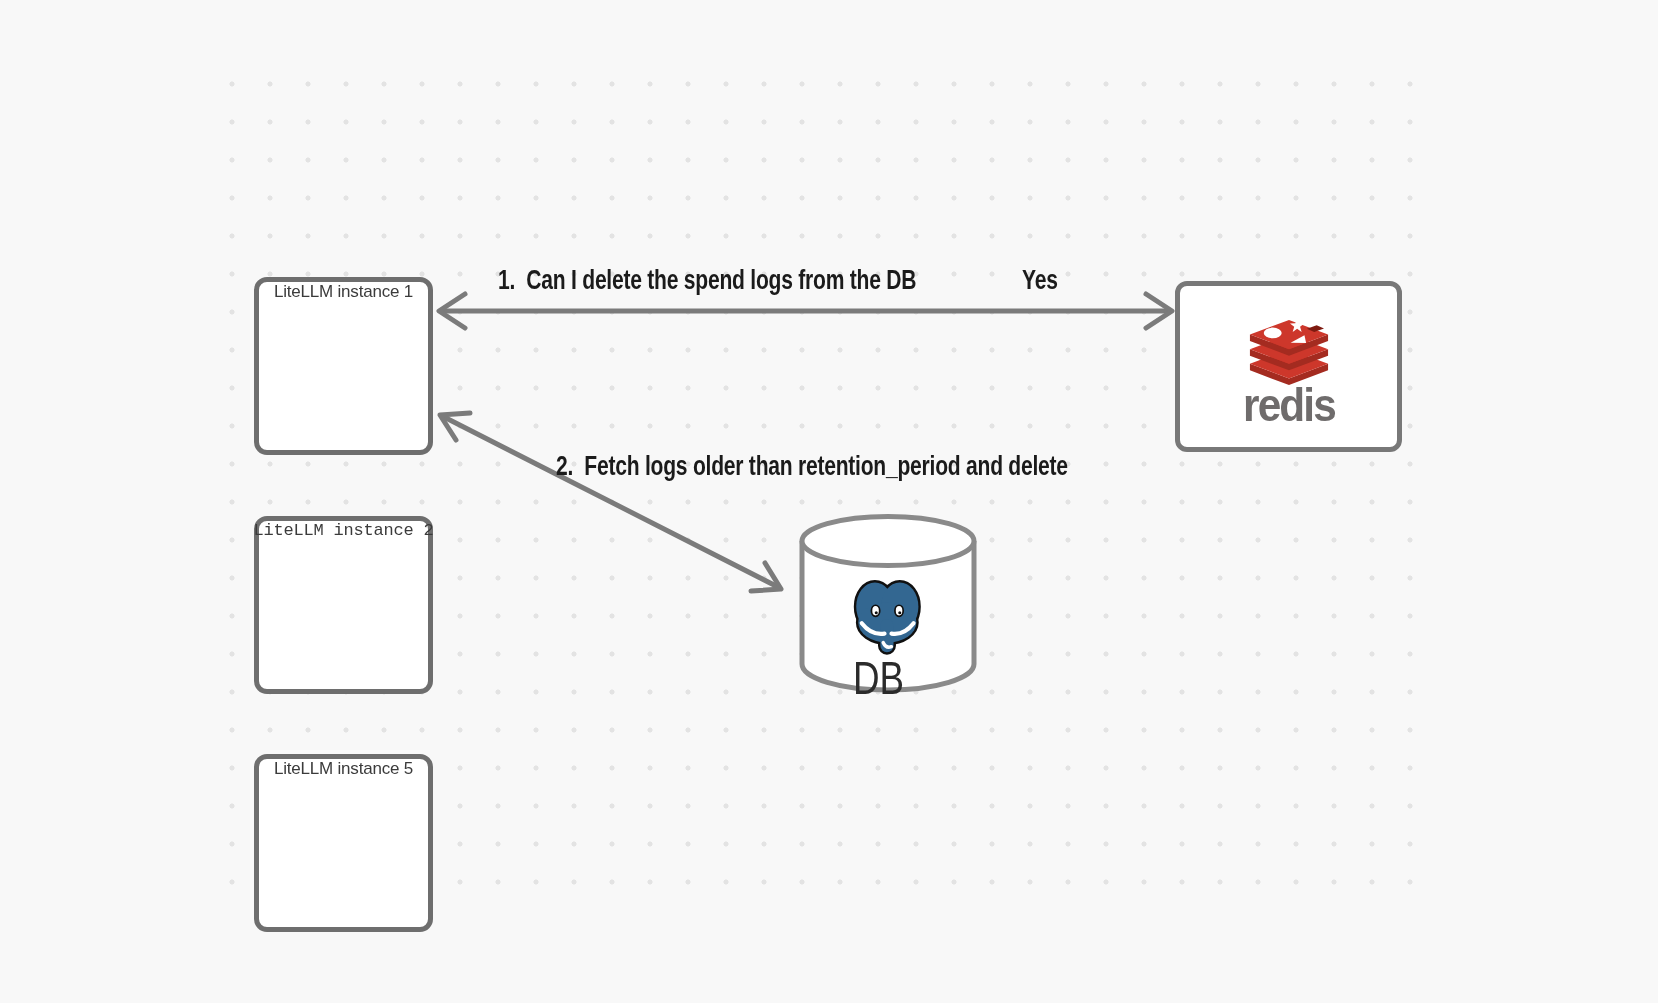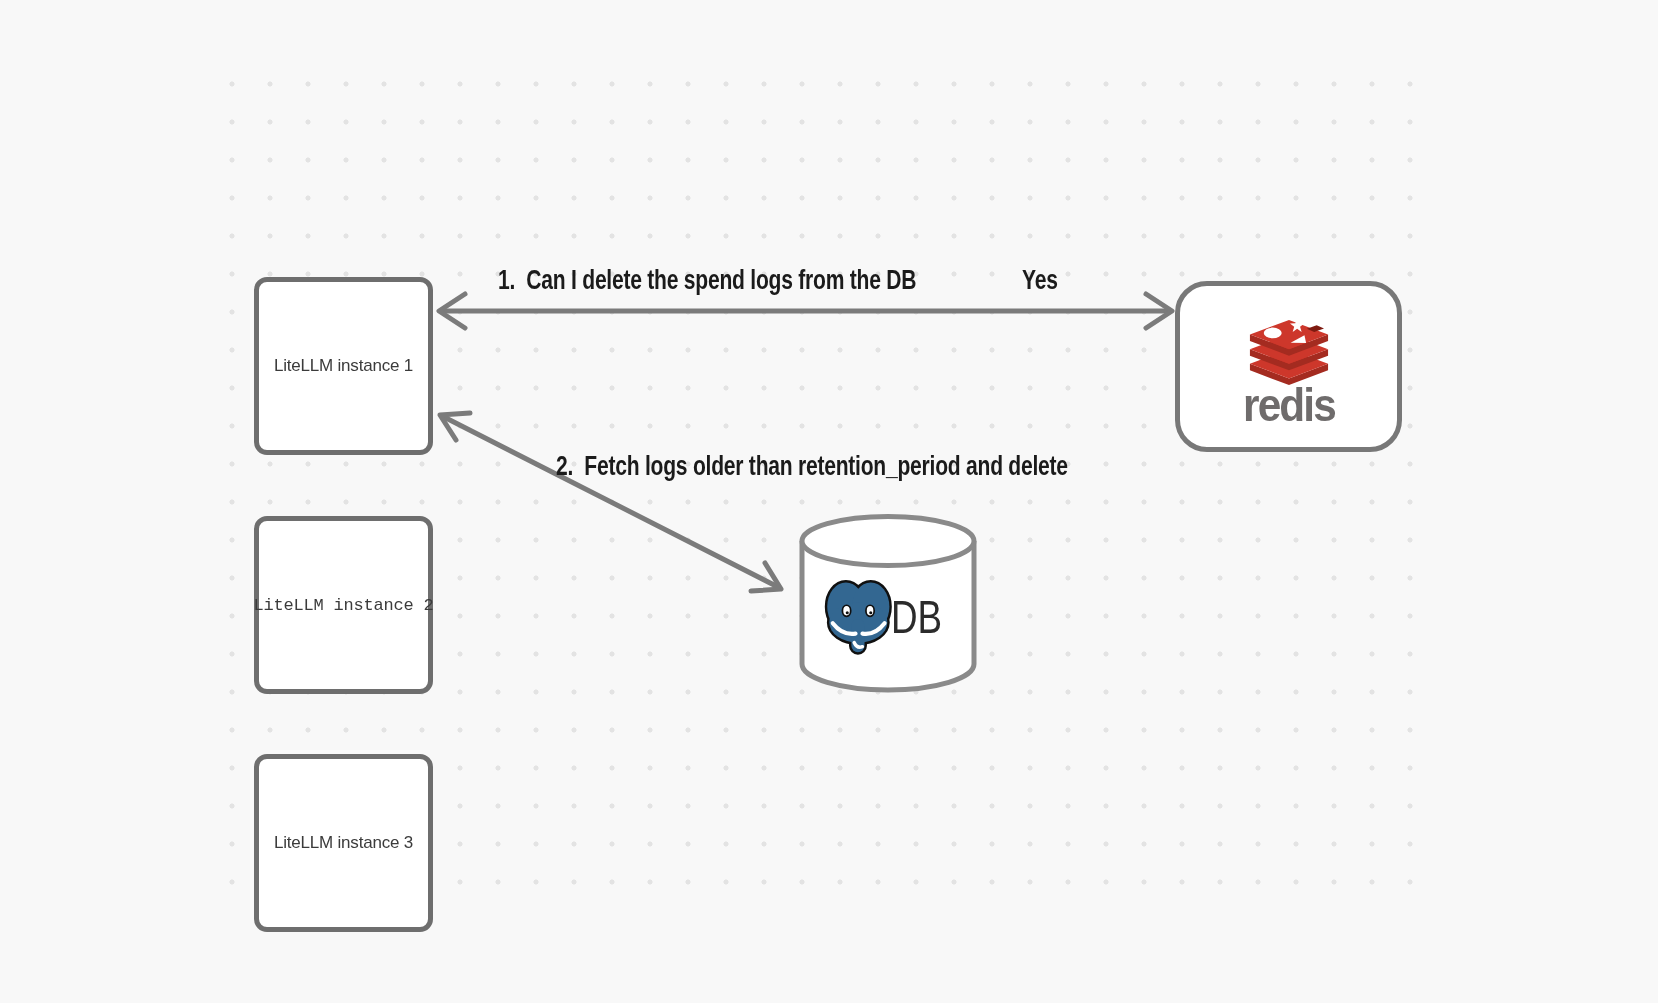--- a/index.html
+++ b/index.html
@@ -27,7 +27,7 @@
     background: #ffffff;
     border: 5px solid #6e6e6e;
     border-radius: 13px;
-    display: flex; align-items: center; justify-content: center;
+    display: flex; align-items: flex-start; justify-content: center;
   }
   .llm-box .box-label {
     font-size: 17px;

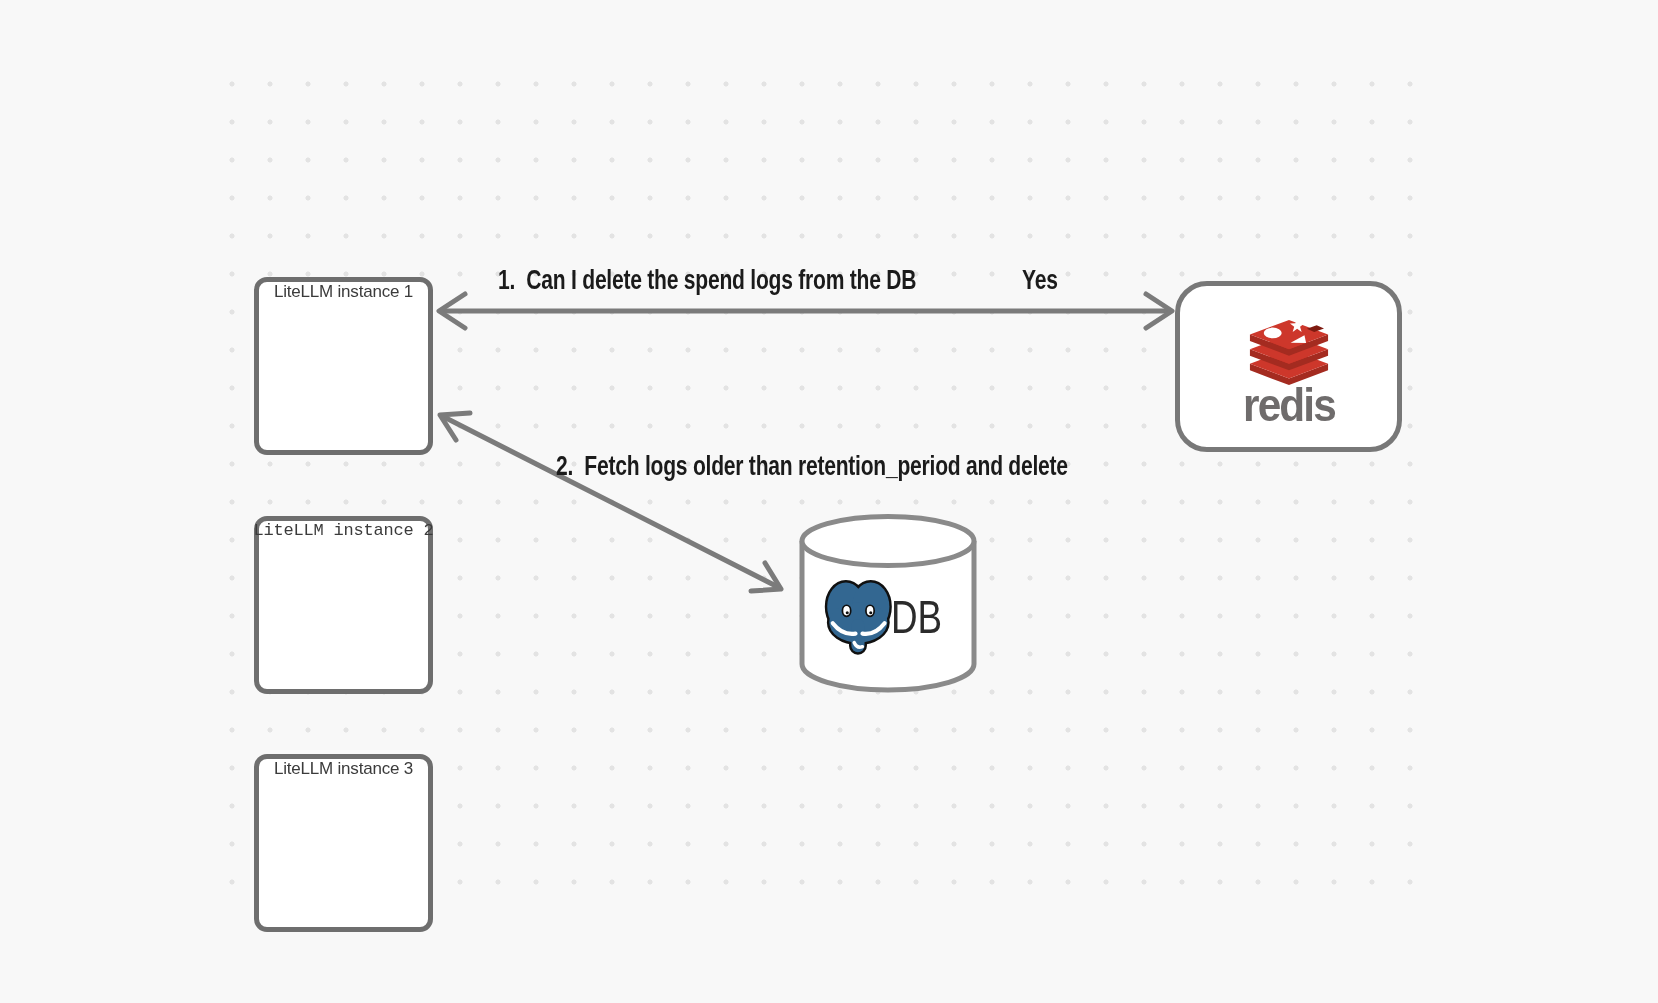--- a/index.html
+++ b/index.html
@@ -46,7 +46,7 @@
     width: 227px; height: 171px;
     background: #ffffff;
     border: 5px solid #787878;
-    border-radius: 32px;
+    border-radius: 12px;
     display: flex; flex-direction: column;
     align-items: center; justify-content: center;
     padding-top: 6px;

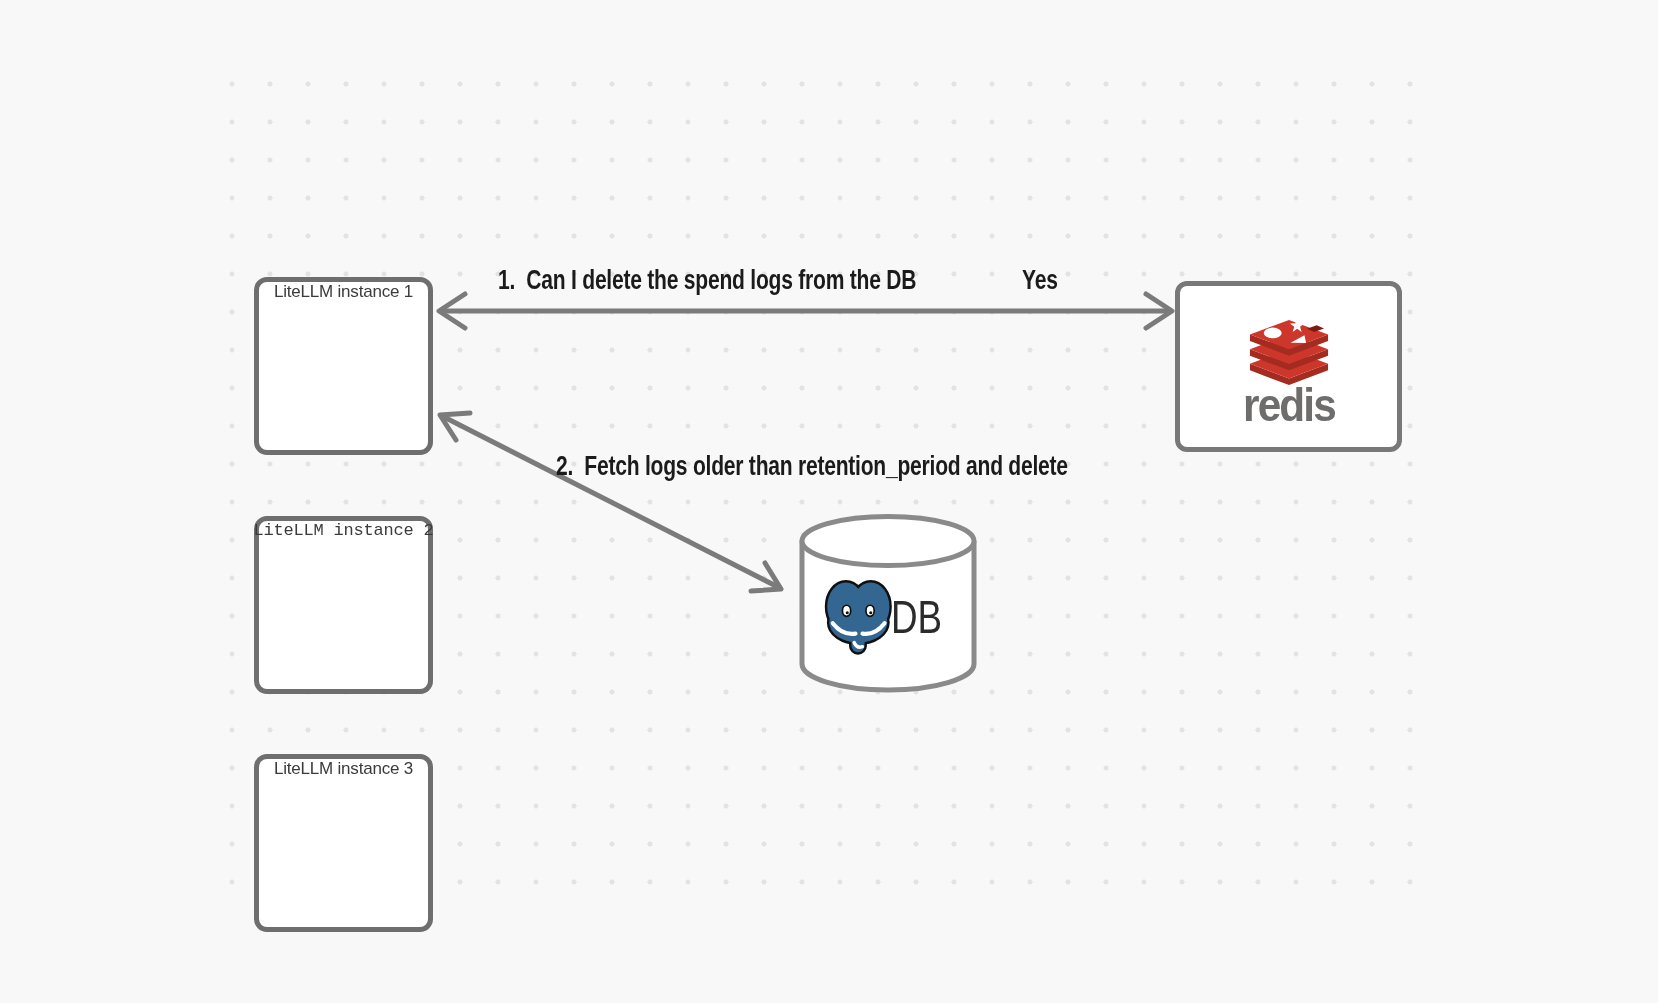--- a/index.html
+++ b/index.html
@@ -71,7 +71,7 @@
   .db-inner {
     position: absolute;
     left: 0; top: 66px; width: 182px;
-    display: flex; align-items: center; justify-content: center;
+    display: flex; align-items: center; justify-content: center; flex-direction: column;
   }
   .db-label {
     font-size: 46px;

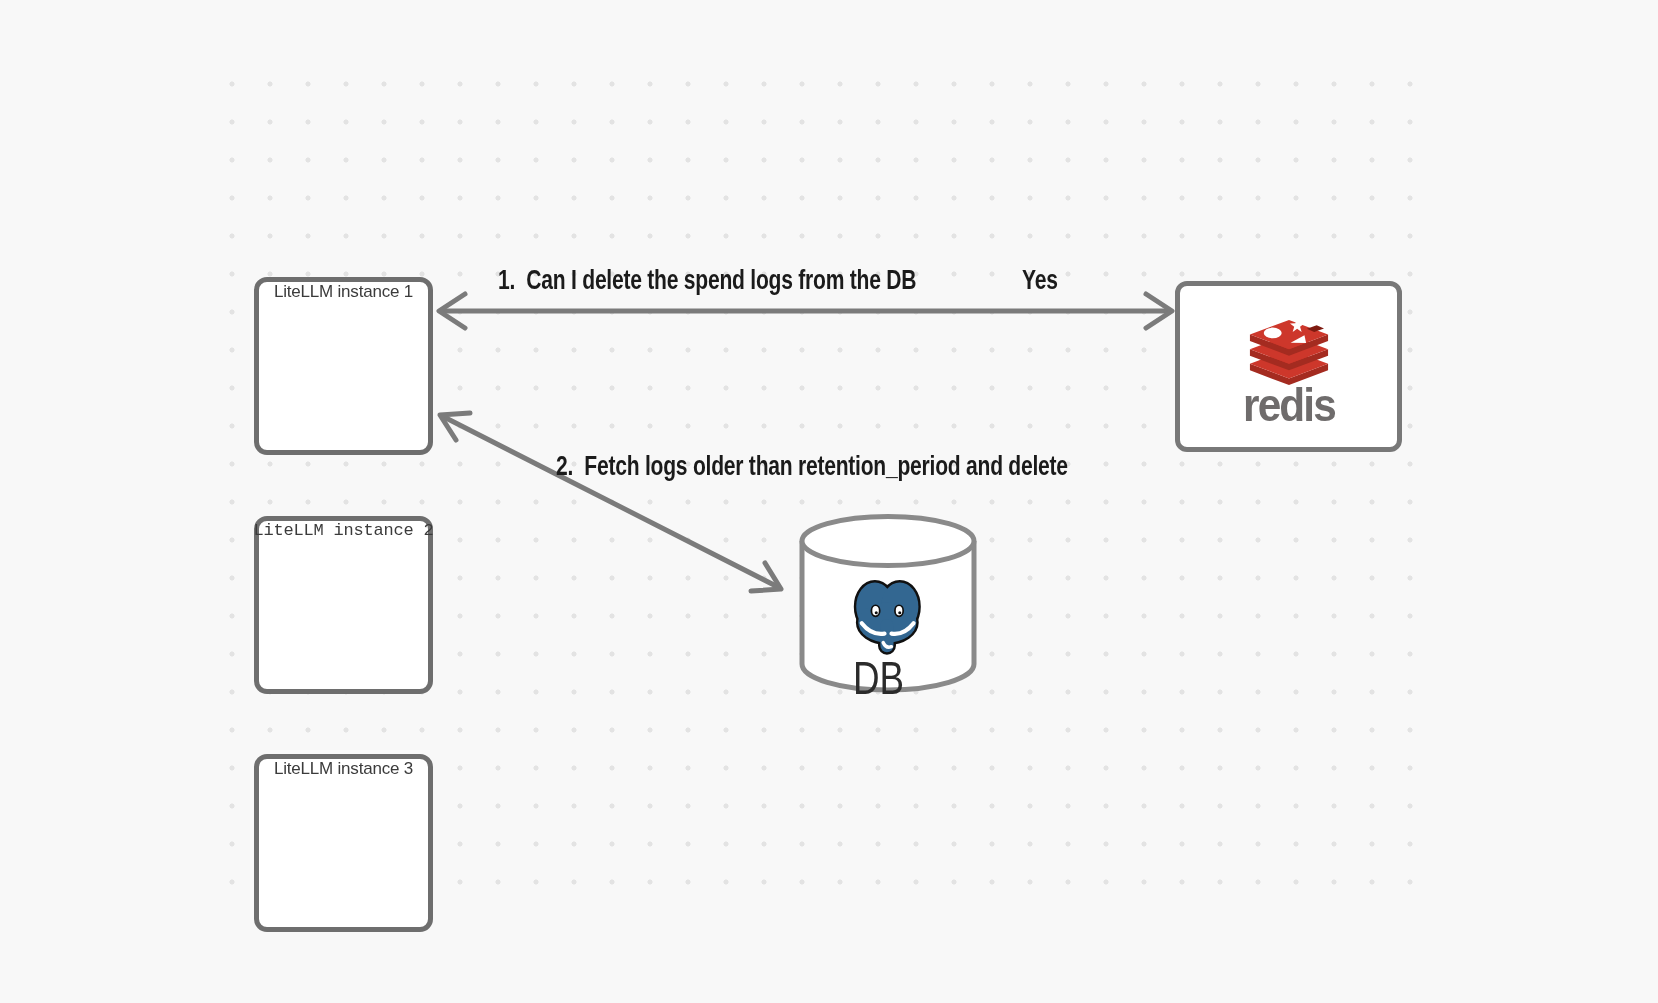--- a/index.html
+++ b/index.html
@@ -133,7 +133,7 @@
   <span class="box-label">LiteLLM instance 2</span>
 </div>
 <div class="llm-box" id="box-3">
-  <span class="box-label">LiteLLM instance 3</span>
+  <span class="box-label">LiteLLM instance 5</span>
 </div>
 
 <div class="redis-node">

